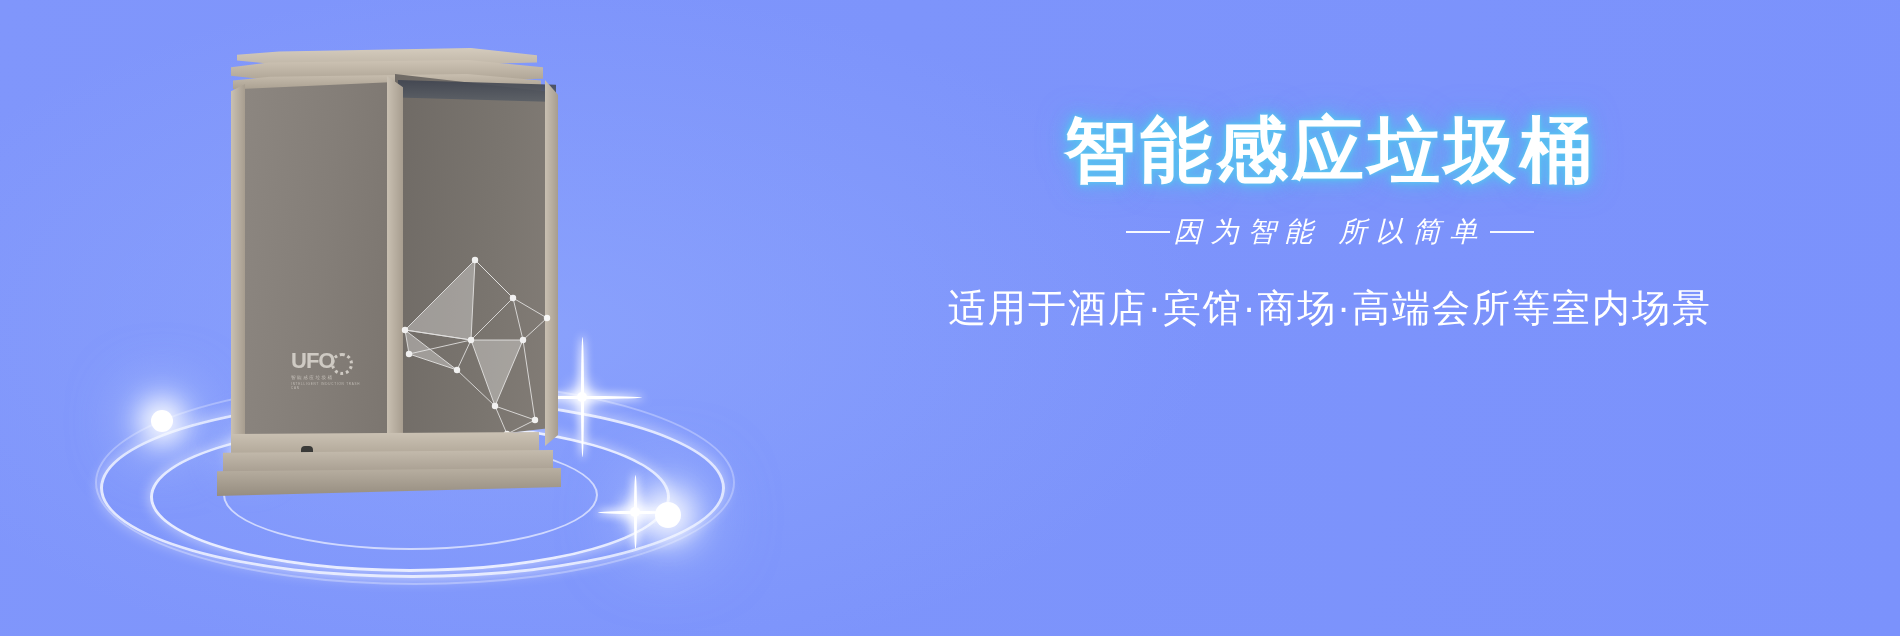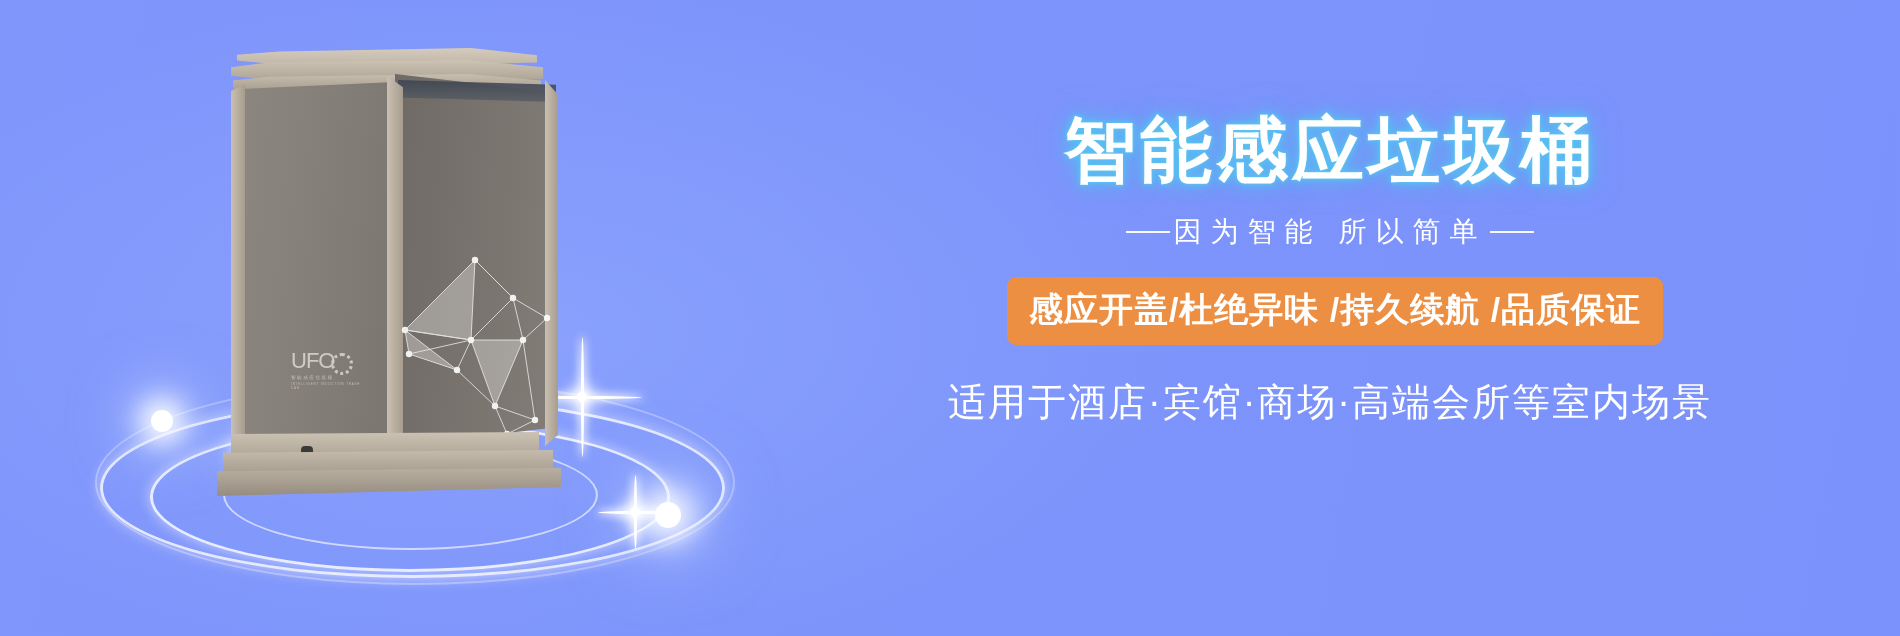--- a/index.html
+++ b/index.html
@@ -166,6 +166,7 @@
     margin-top:22px; text-align:center;
     display:flex; align-items:center; justify-content:center; gap:4px;
     white-space:nowrap;
+    font-style:italic;
   }
   .subline .dash{ display:block; width:44px; height:2px; background:#ffffff; opacity:.95; }
   .subline .txt{

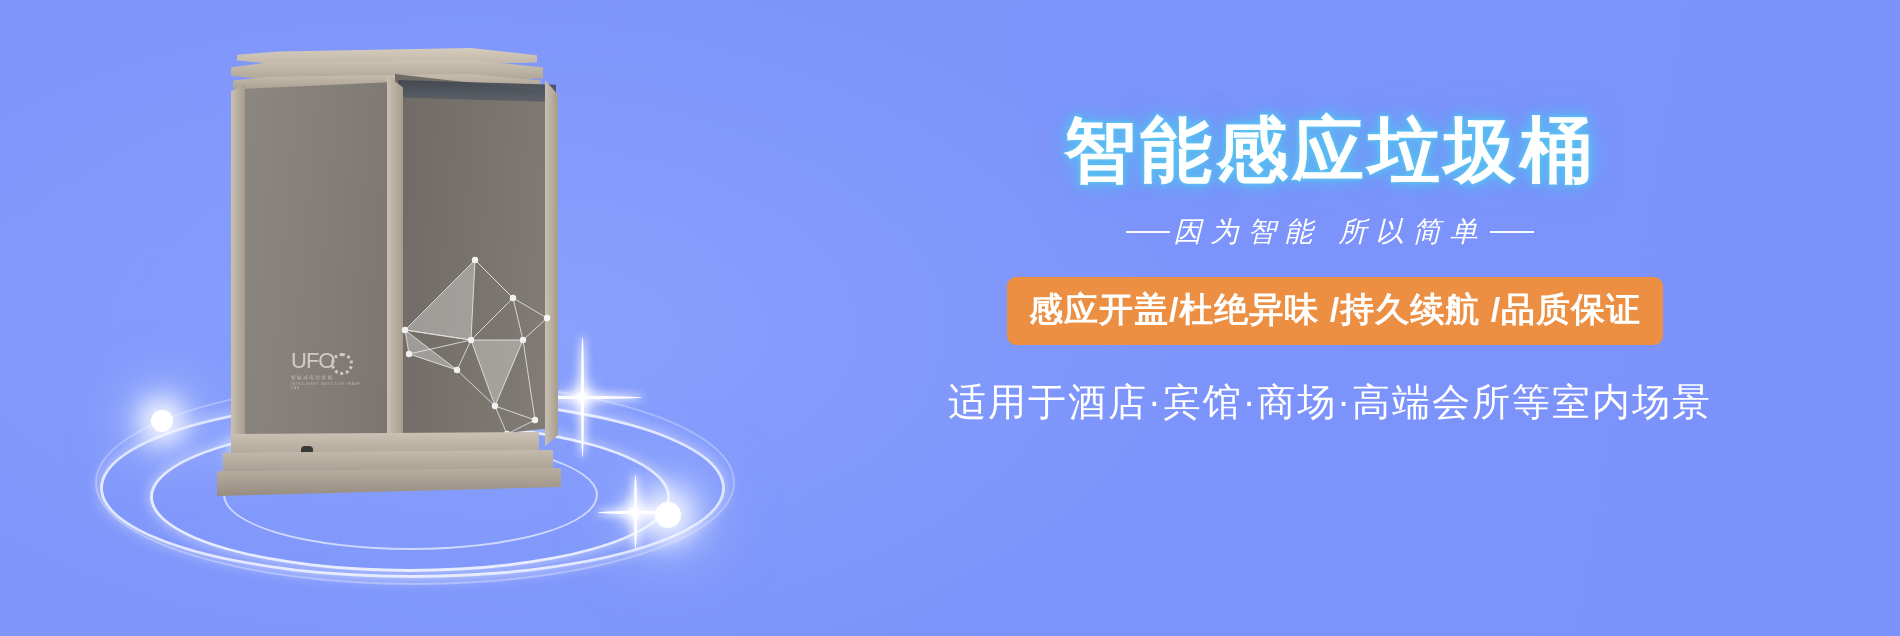--- a/index.html
+++ b/index.html
@@ -297,11 +297,6 @@
       <span class="dash"></span>
     </div>
 
-    <div style="text-align:center;">
-      <div class="pill">
-        <span class="txt">感应开盖/杜绝异味 /持久续航 /品质保证</span>
-      </div>
-    </div>
 
     <div class="tagline">适用于酒店·宾馆·商场·高端会所等室内场景</div>
   </div>

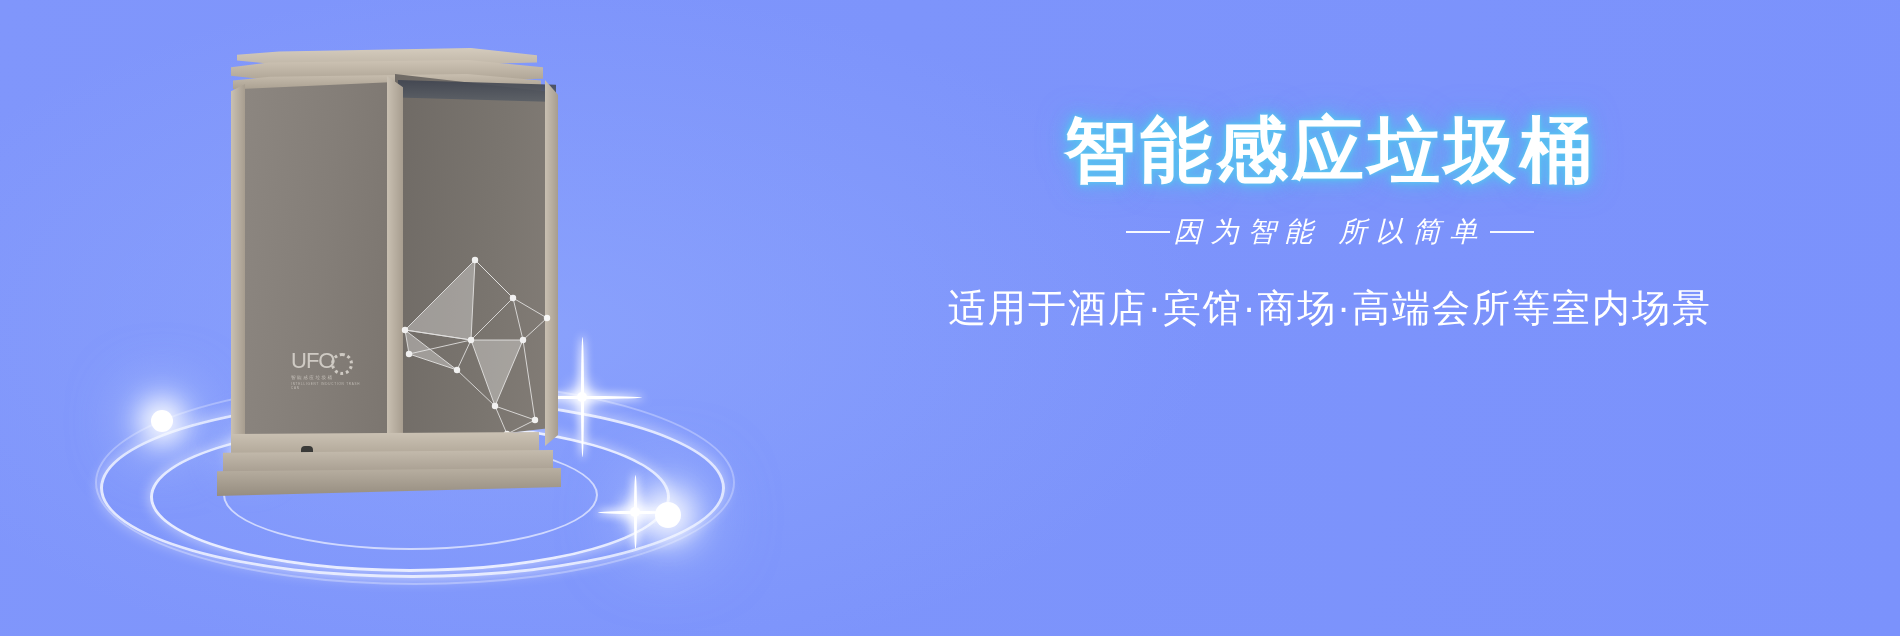--- a/index.html
+++ b/index.html
@@ -140,7 +140,7 @@
   
   .logo{ position:absolute; left:56px; top:310px; width:78px; height:50px; opacity:.75; }
   .logo-txt{
-    font-family:"Liberation Sans",sans-serif; font-weight:400; font-size:22px;
+    font-family:"Liberation Sans",sans-serif; font-weight:700; font-size:22px;
     color:#e8e4dd; letter-spacing:-1px; line-height:1;
   }
   .logo-ring{

